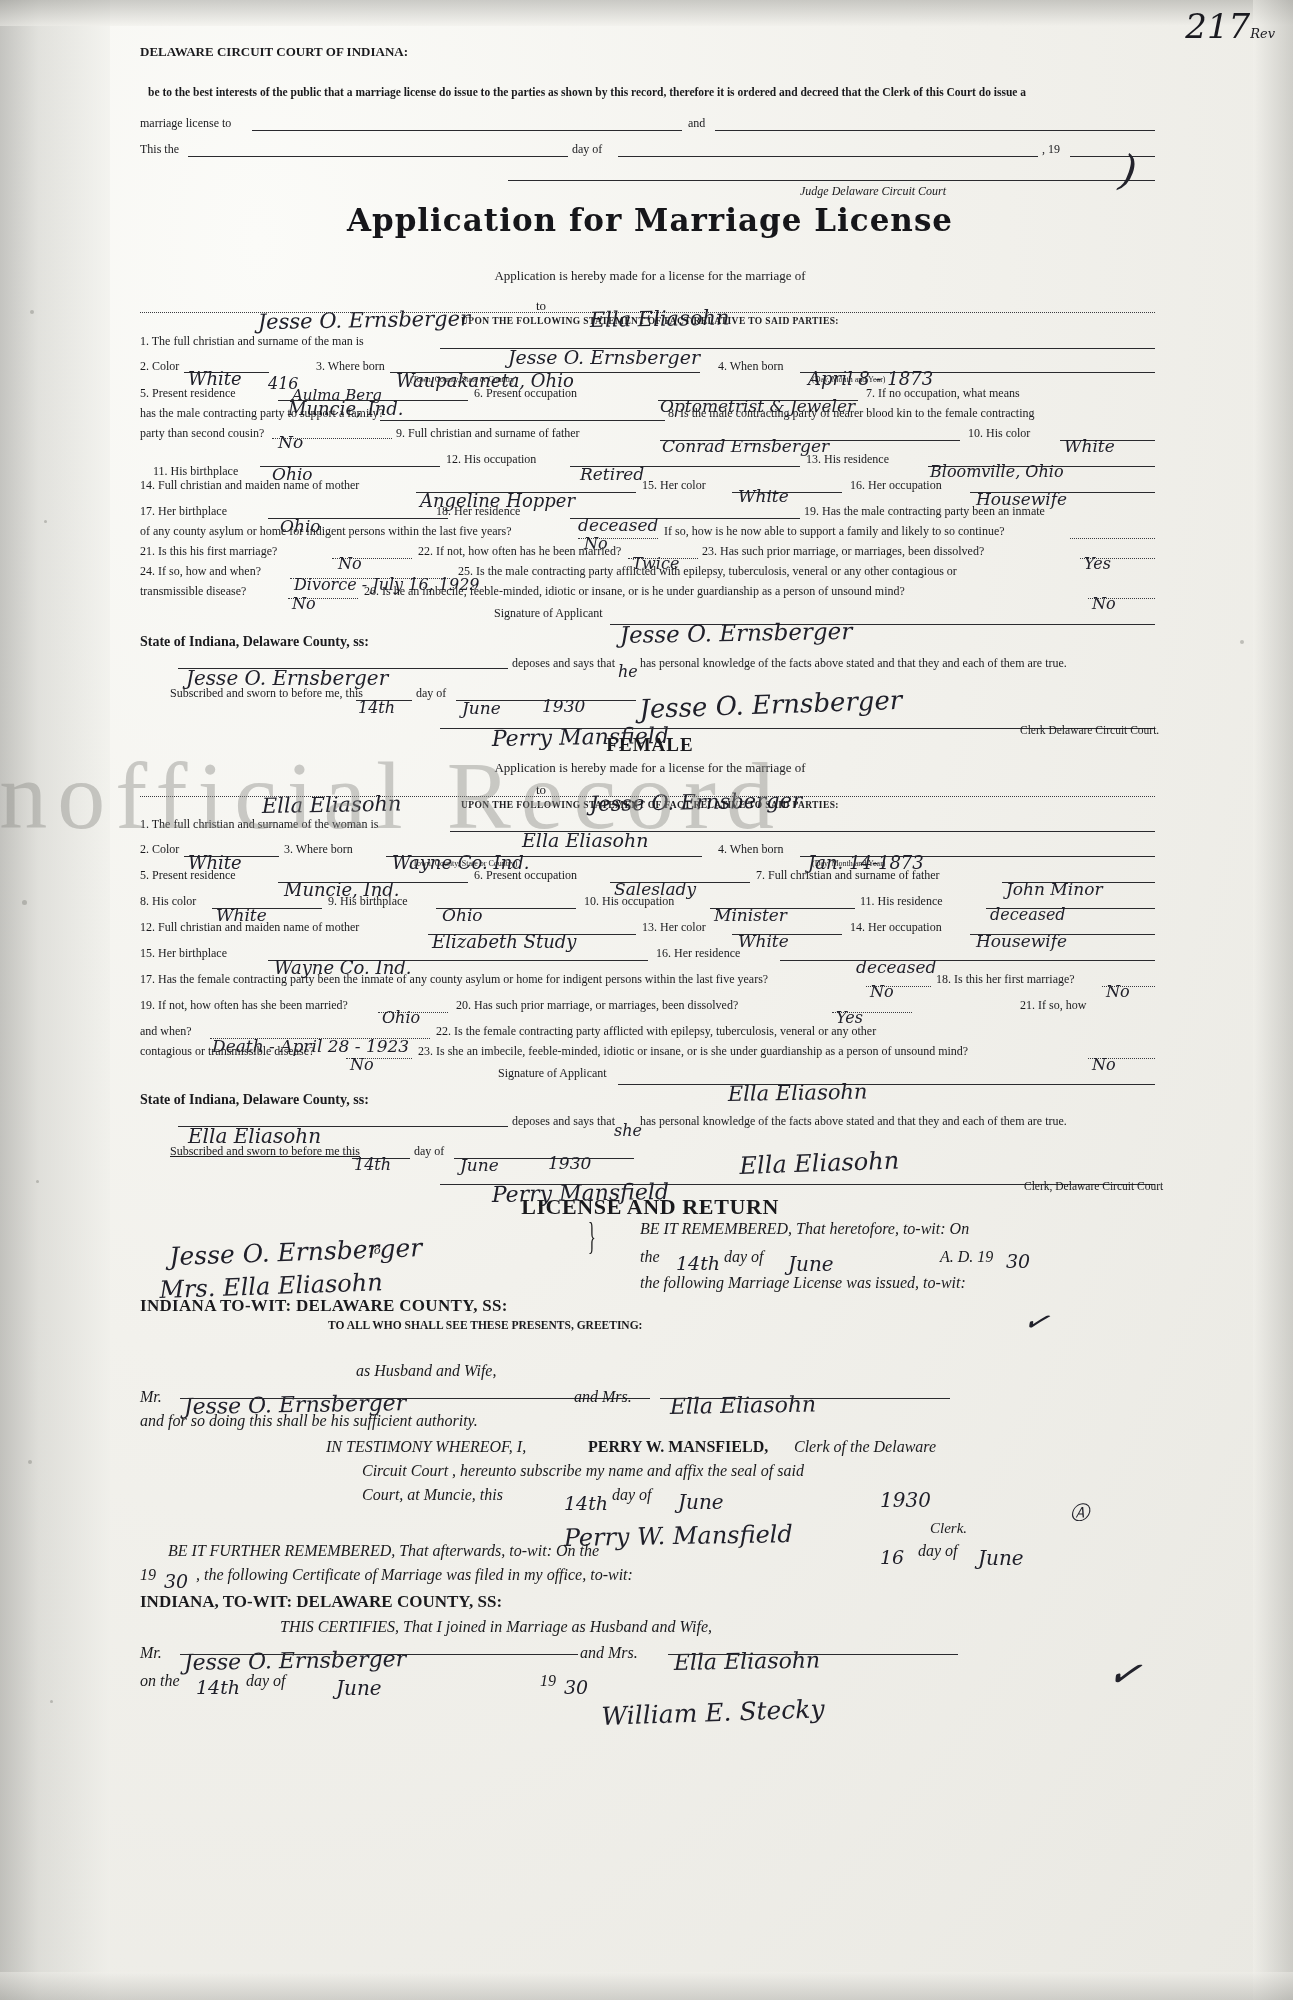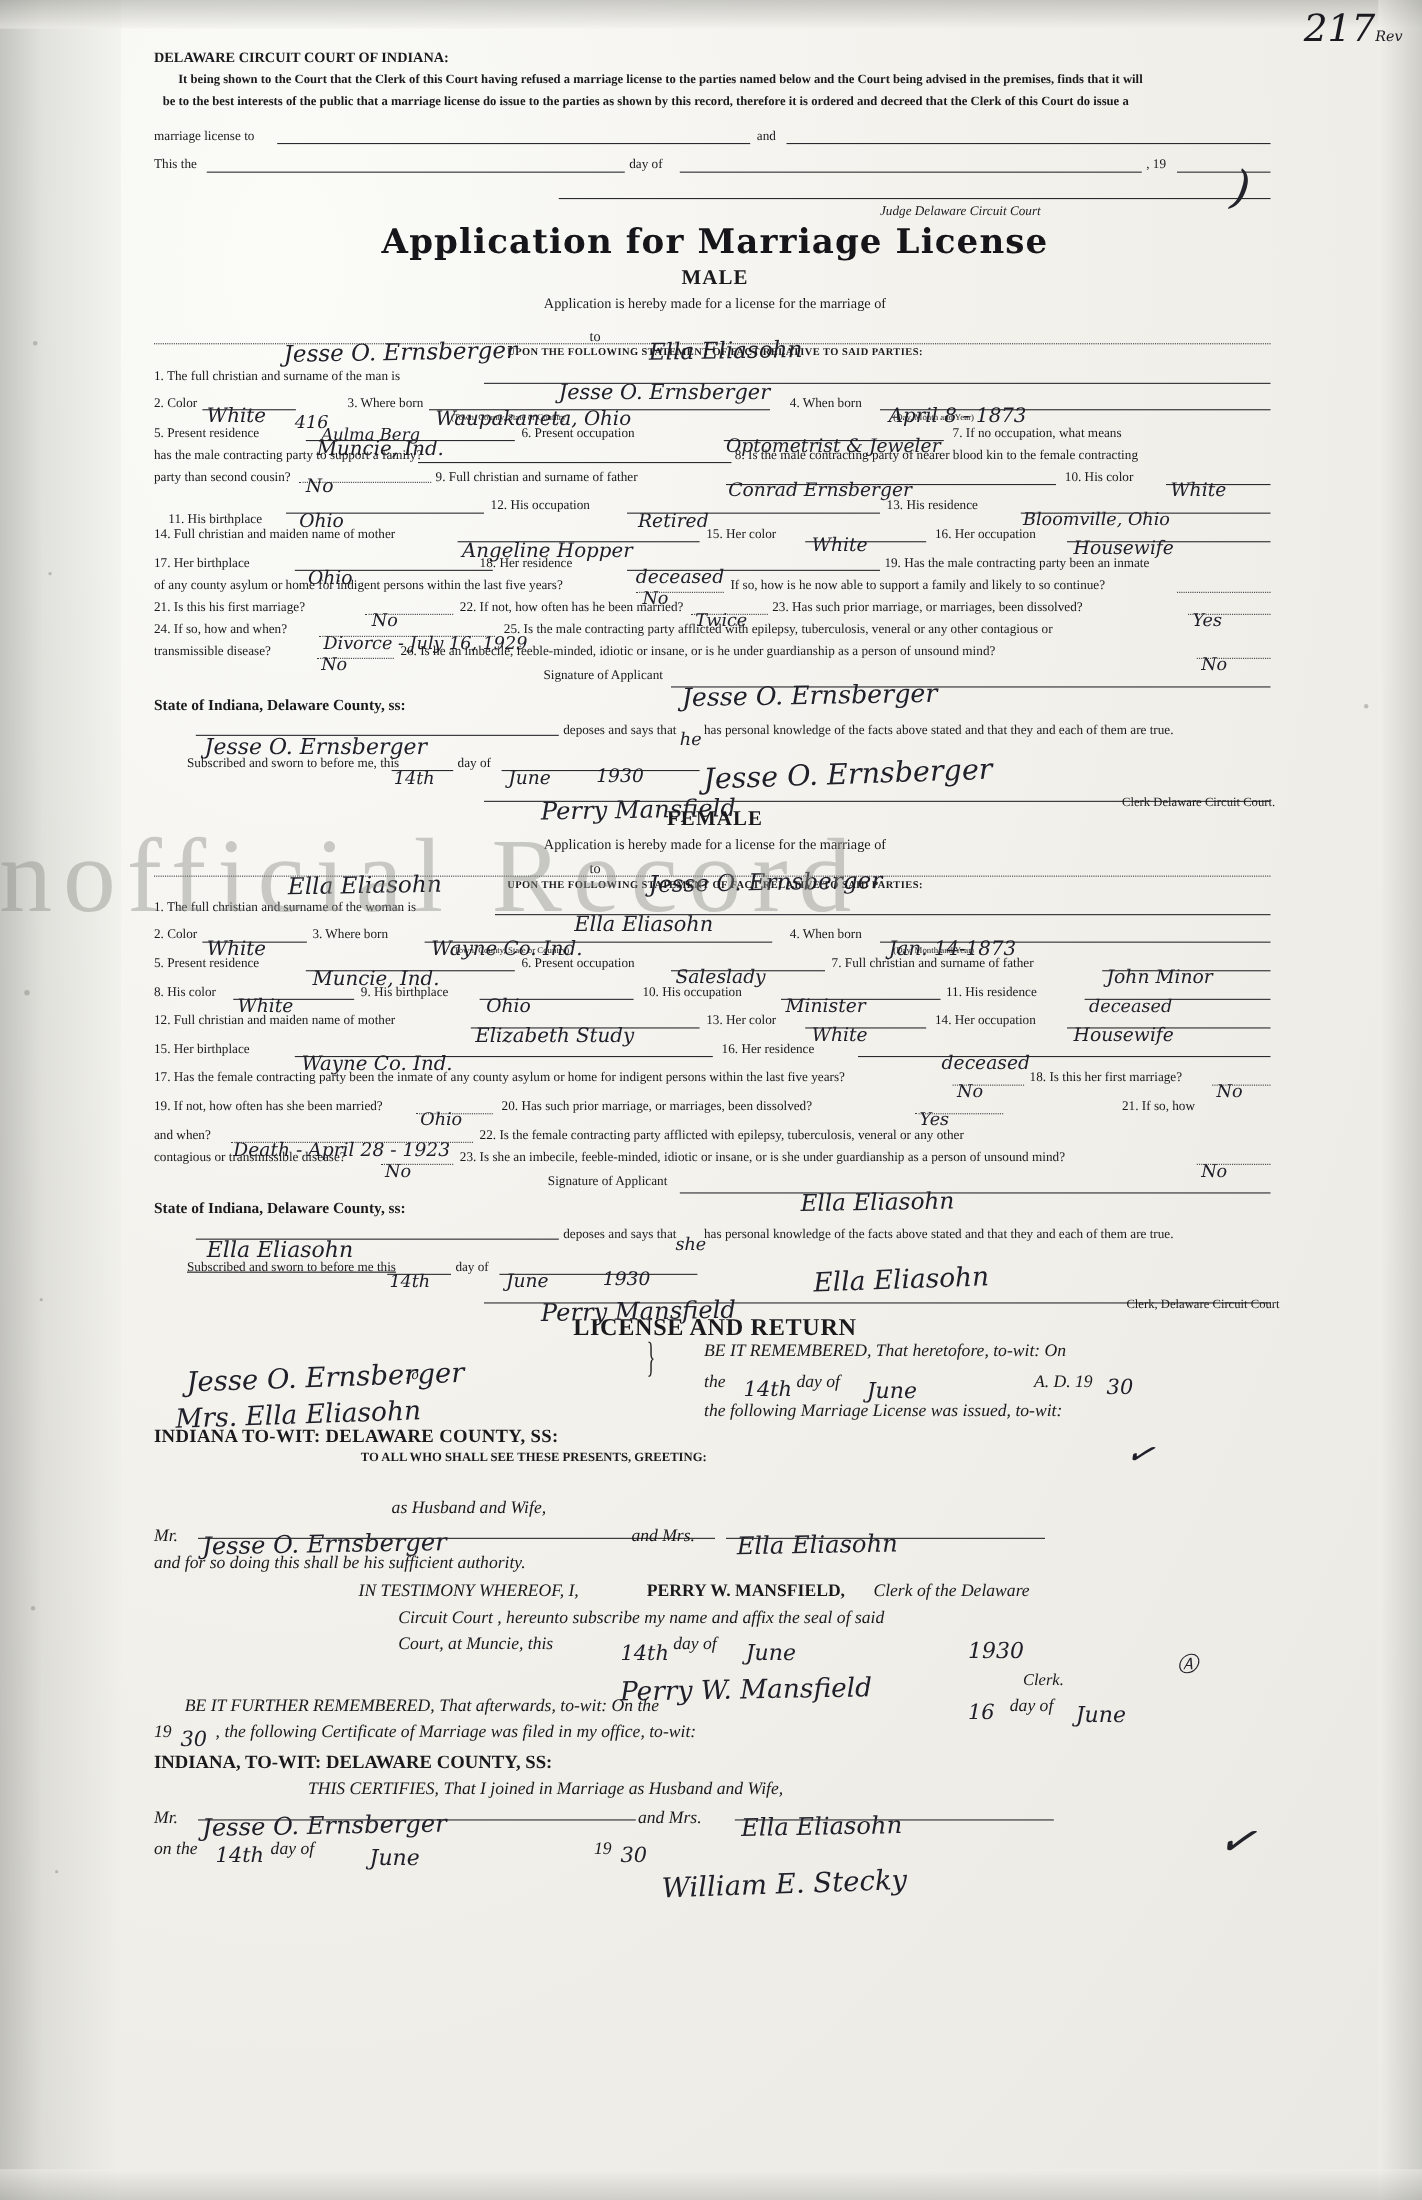--- a/index.html
+++ b/index.html
@@ -111,7 +111,6 @@
   <div class="doc">
 
     <div class="p pb" style="left:0;top:10px;font-size:13px;">DELAWARE CIRCUIT COURT OF INDIANA:</div>
-    <div class="p pb" style="left:22px;top:32px;font-size:11.5px;">It being shown to the Court that the Clerk of this Court having refused a marriage license to the parties named below and the Court being advised in the premises, finds that it will</div>
     <div class="p pb" style="left:8px;top:52px;font-size:11.5px;">be to the best interests of the public that a  marriage  license  do issue to the  parties  as shown  by  this record, therefore  it is ordered  and  decreed that the Clerk of this Court do issue a</div>
 
     <div class="p" style="left:0;top:82px;font-size:12px;">marriage license to</div>

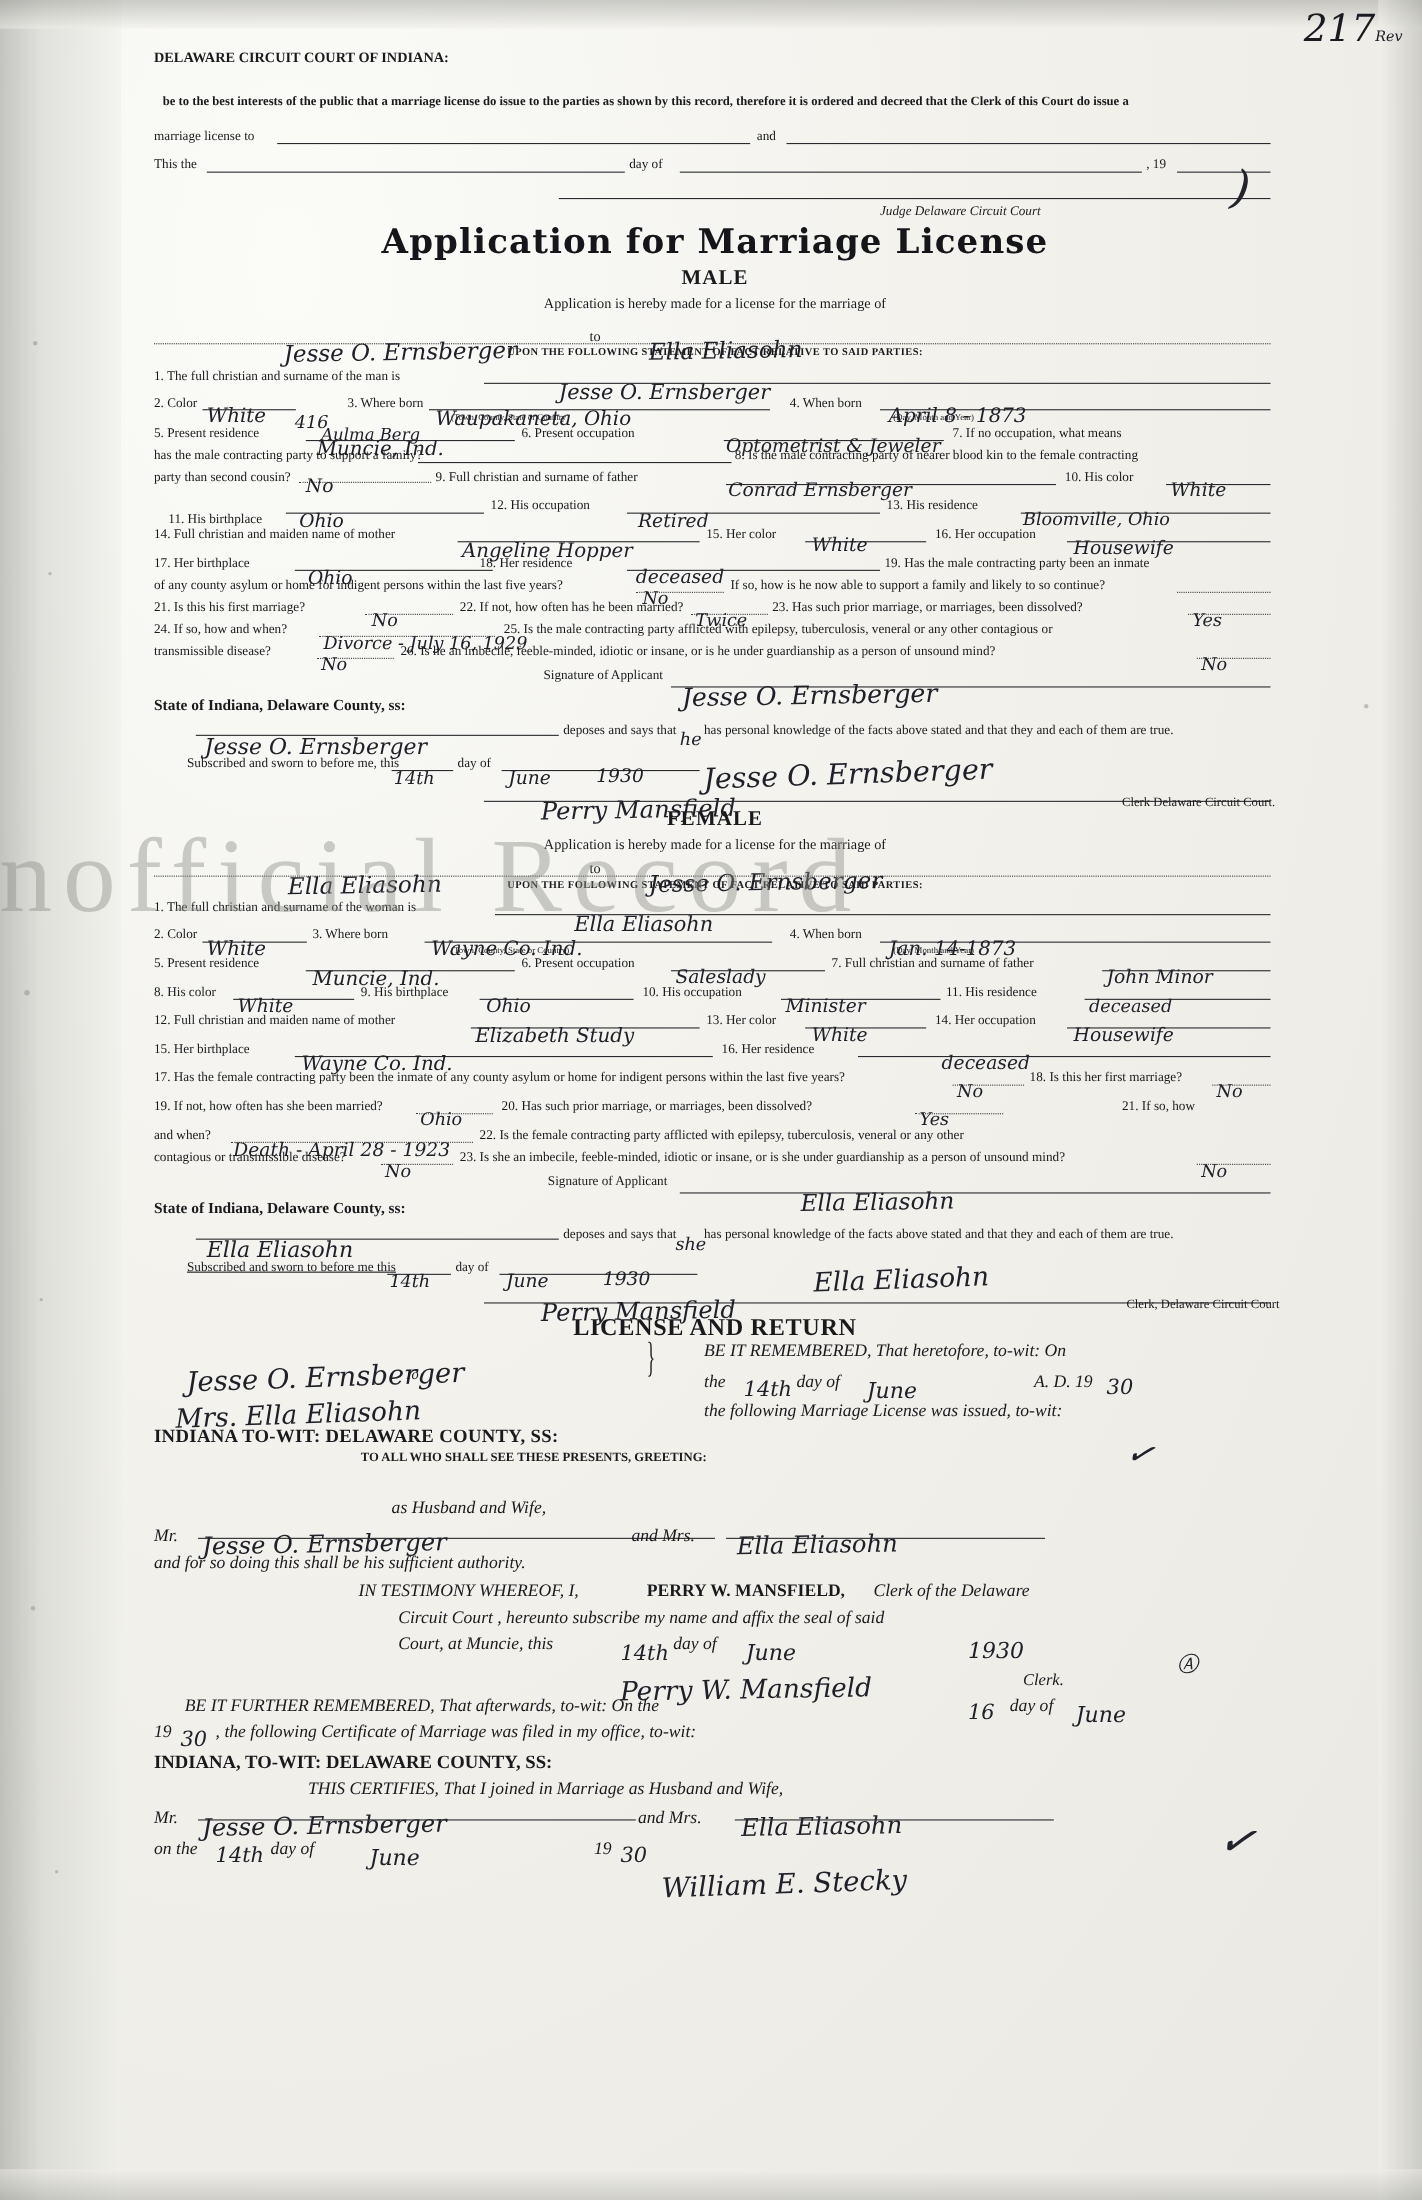--- a/index.html
+++ b/index.html
@@ -130,7 +130,6 @@
     <div class="scribble" style="left:980px;top:112px;font-size:42px;transform:rotate(8deg);">)</div>
 
     <div class="title-goth" style="top:168px;font-size:31px;">Application for Marriage License</div>
-    <div class="ctr p pb" style="top:208px;font-size:19px;letter-spacing:1px;">MALE</div>
     <div class="ctr p" style="top:234px;font-size:13px;">Application is hereby made for a license for the marriage of</div>
 
     <div class="dots" style="left:0;top:278px;width:1015px;"></div>

